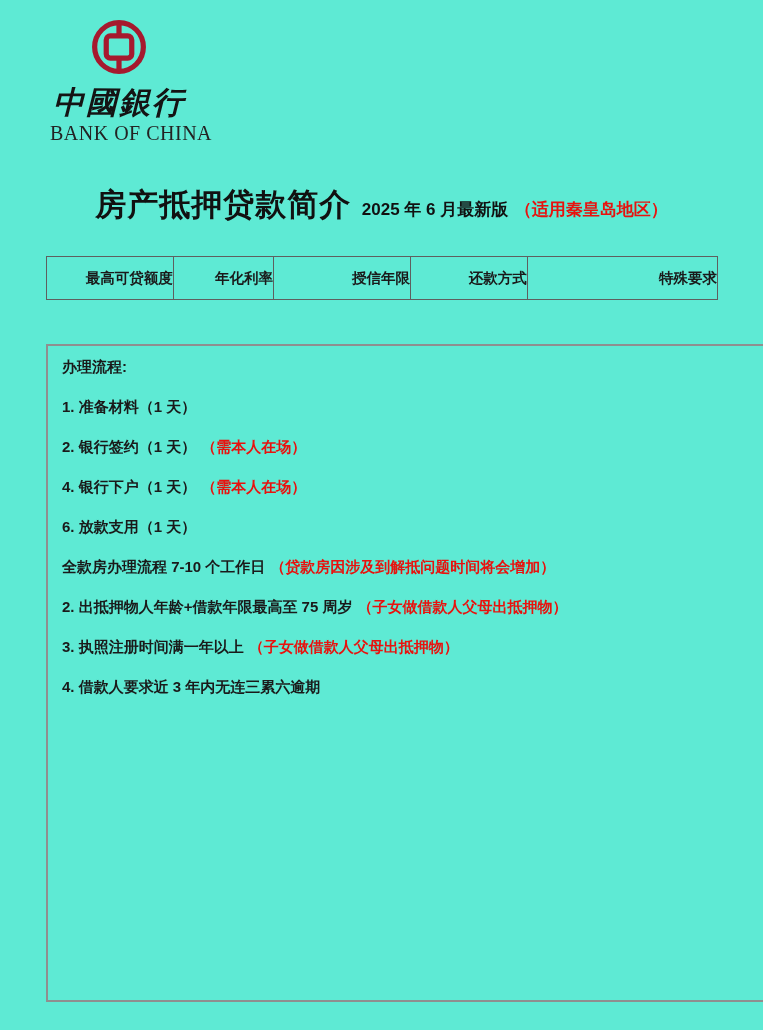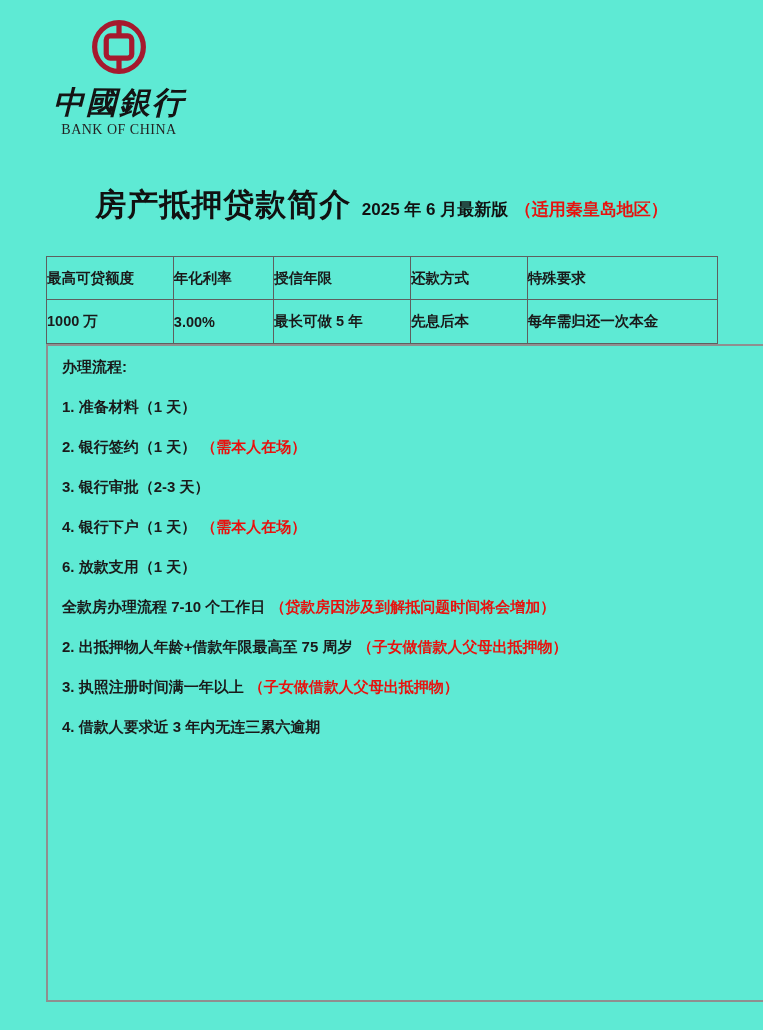--- a/index.html
+++ b/index.html
@@ -34,7 +34,7 @@
     margin-top:3px;
     font-family:"Liberation Serif",serif;
     font-weight:400;
-    font-size:14px;
+    font-size:20px;
     letter-spacing:0.5px;
     color:#232323;
     white-space:nowrap;

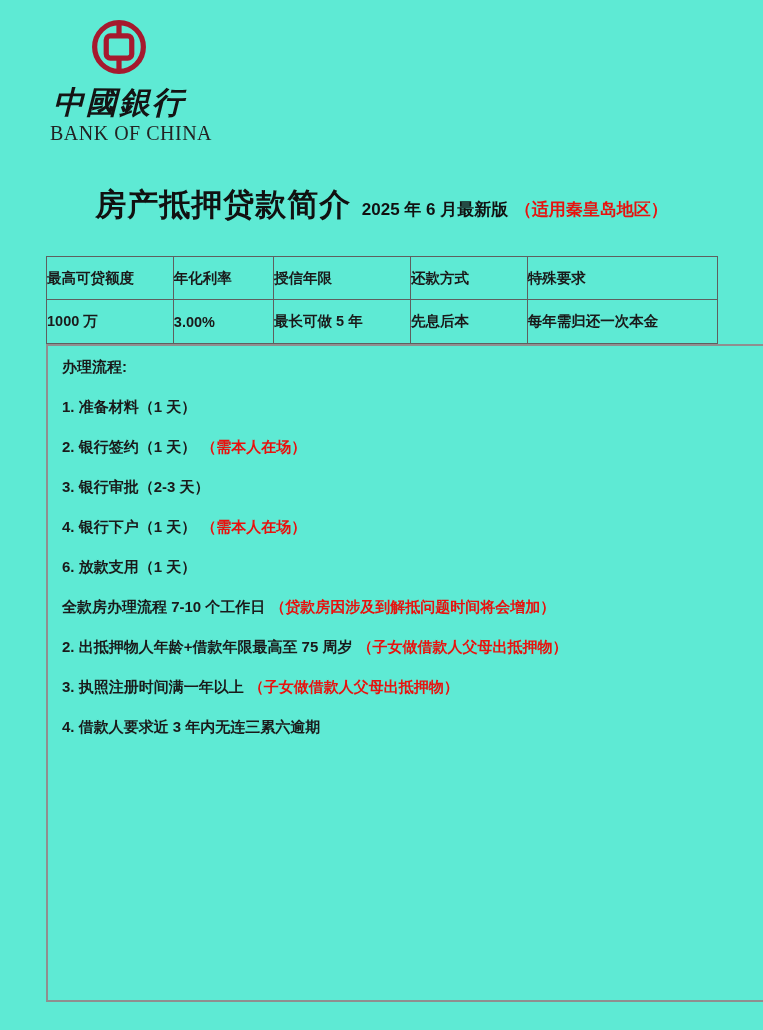--- a/index.html
+++ b/index.html
@@ -70,7 +70,7 @@
   }
   table.rate-table td{
     border:1.5px solid #5f5f5f;
-    text-align:left;vertical-align:middle;
+    text-align:right;vertical-align:middle;
     font-size:14.5px;font-weight:700;color:#1a1a1a;
     padding:0;
   }

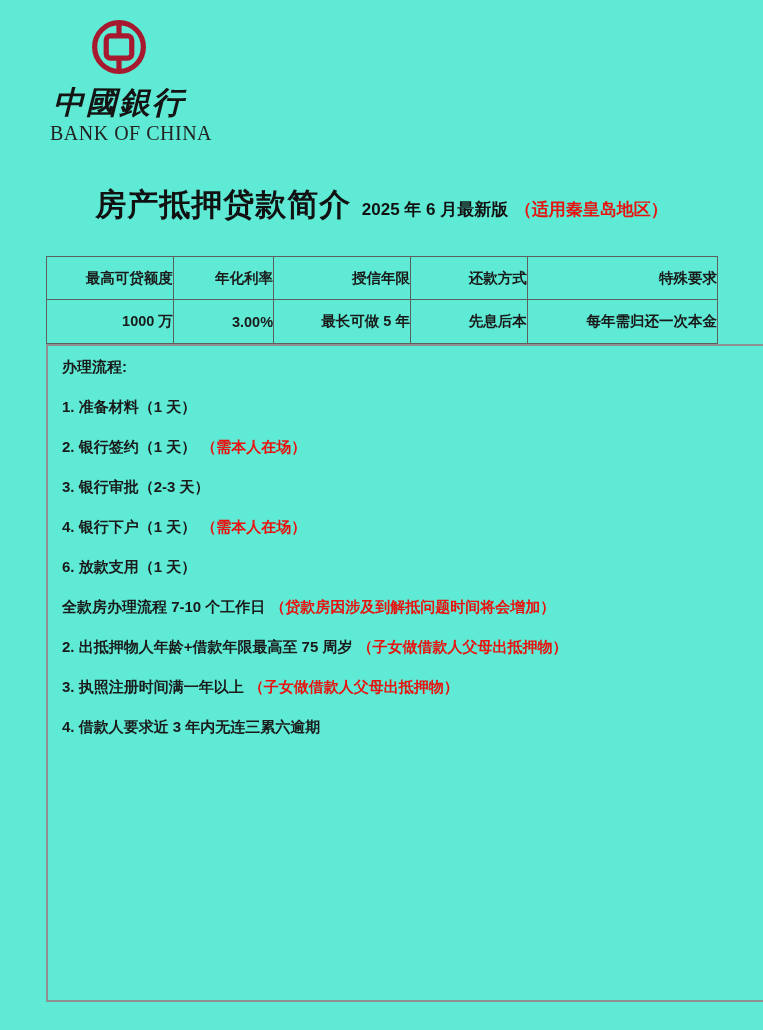--- a/index.html
+++ b/index.html
@@ -125,13 +125,6 @@
       <td class="col4">还款方式</td>
       <td class="col5">特殊要求</td>
     </tr>
-    <tr class="rt-vals">
-      <td>1000 万</td>
-      <td>3.00%</td>
-      <td>最长可做 5 年</td>
-      <td>先息后本</td>
-      <td>每年需归还一次本金</td>
-    </tr>
   </tbody>
     </table>
 

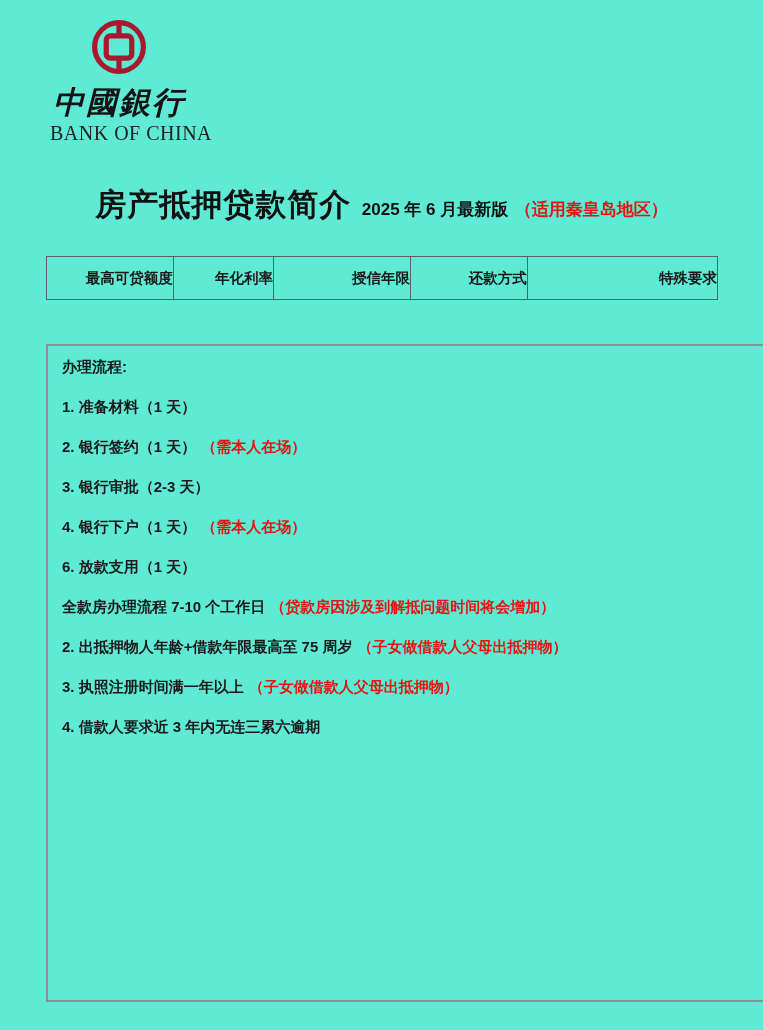--- a/index.html
+++ b/index.html
@@ -139,9 +139,6 @@
       <span>2.  银行签约（1 天）</span><span class="note-red red">（需本人在场）</span>
     </p>
     <p>
-      <span>3.  银行审批（2-3 天）</span><span class="note-red red"></span>
-    </p>
-    <p>
       <span>4.  银行下户（1 天）</span><span class="note-red red">（需本人在场）</span>
     </p>
     <p>

